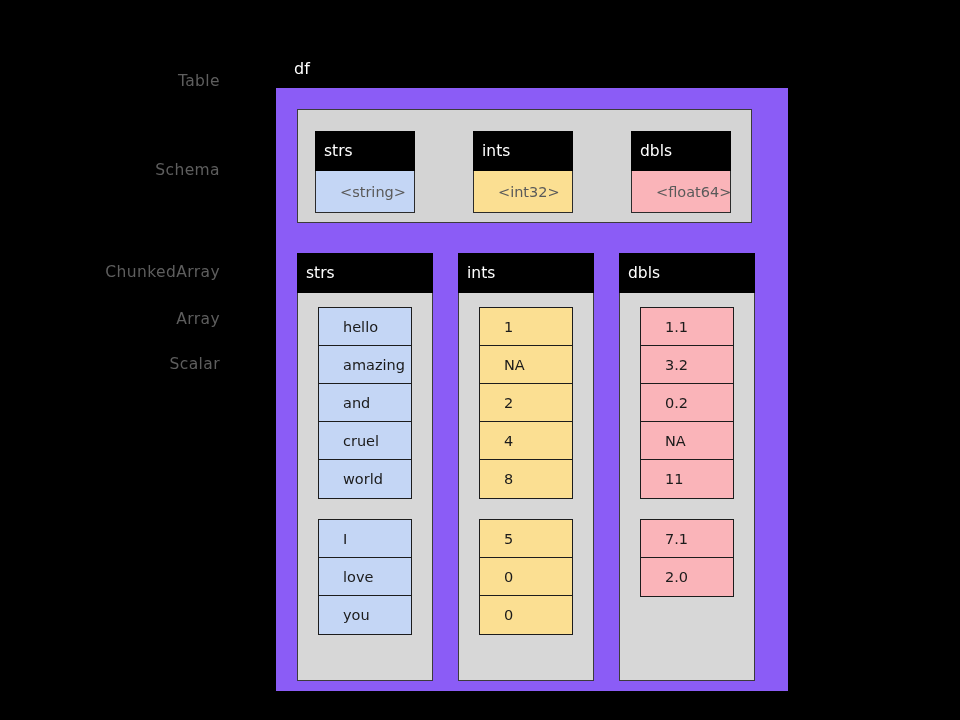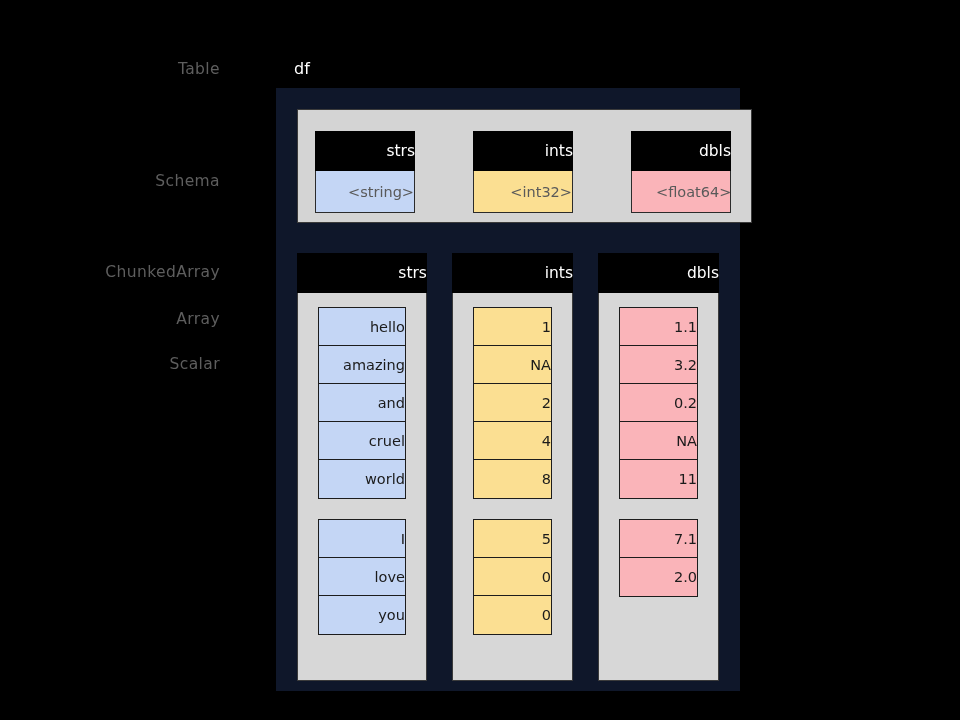--- a/index.html
+++ b/index.html
@@ -26,7 +26,7 @@
     white-space: nowrap;
     line-height: 1;
   }
-  #label-table   { top: 62px; margin-left: 16px;  }
+  #label-table   { top: 74px; margin-left: 16px;  }
   #label-schema  { top: 174px; text-align: center; }
   #label-chunked { top: 265px; }
   #label-array   { top: 312px; }

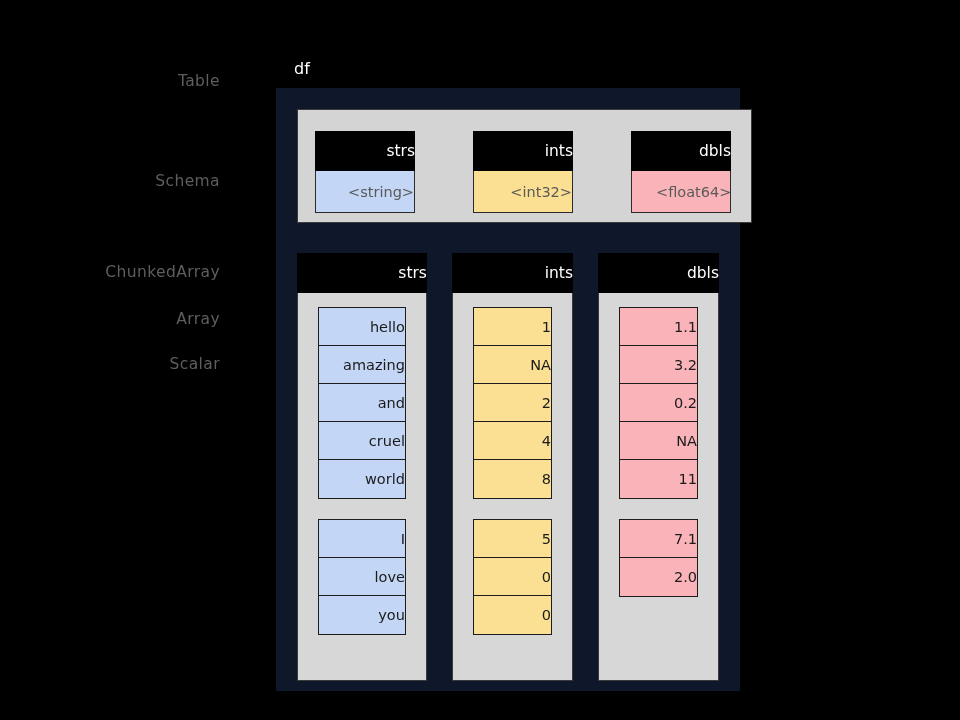--- a/index.html
+++ b/index.html
@@ -71,10 +71,9 @@
     position: absolute;
     left: 276px;
     top: 88px;
-    width: 464px;
+    width: 512px;
     height: 603px;
-    background: #0f172a;
-    text-align: right;
+    background: #8b5cf6;
   }
 
   

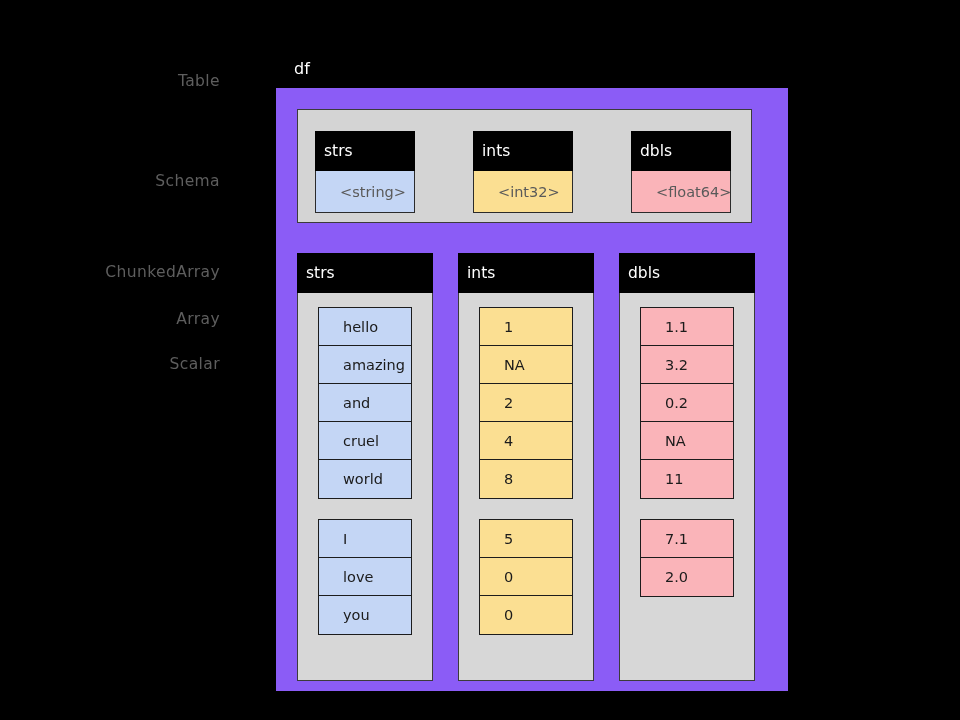--- a/index.html
+++ b/index.html
@@ -27,7 +27,7 @@
     line-height: 1;
   }
   #label-table   { top: 74px; margin-left: 16px;  }
-  #label-schema  { top: 174px; text-align: center; }
+  #label-schema  { top: 163px; text-align: center; }
   #label-chunked { top: 265px; }
   #label-array   { top: 312px; }
   #label-scalar  { top: 357px; }

